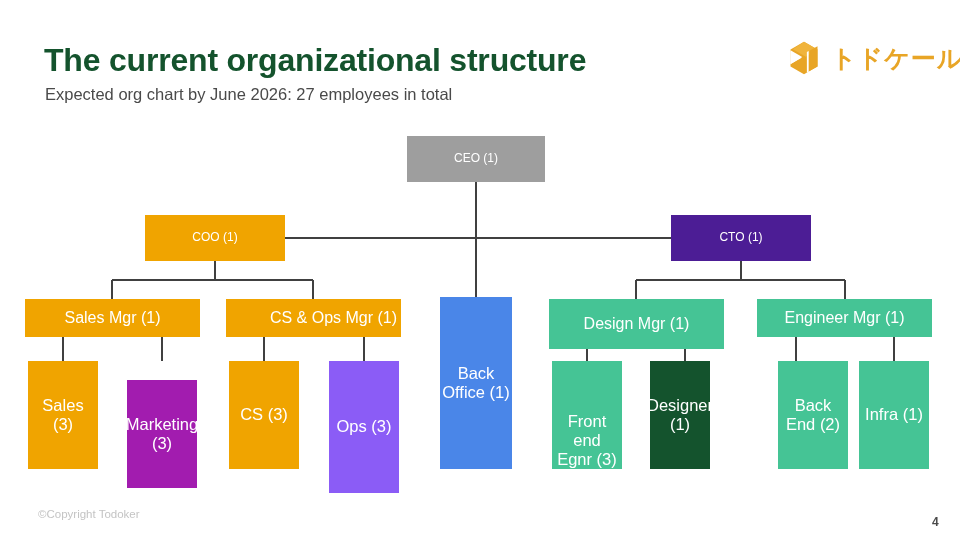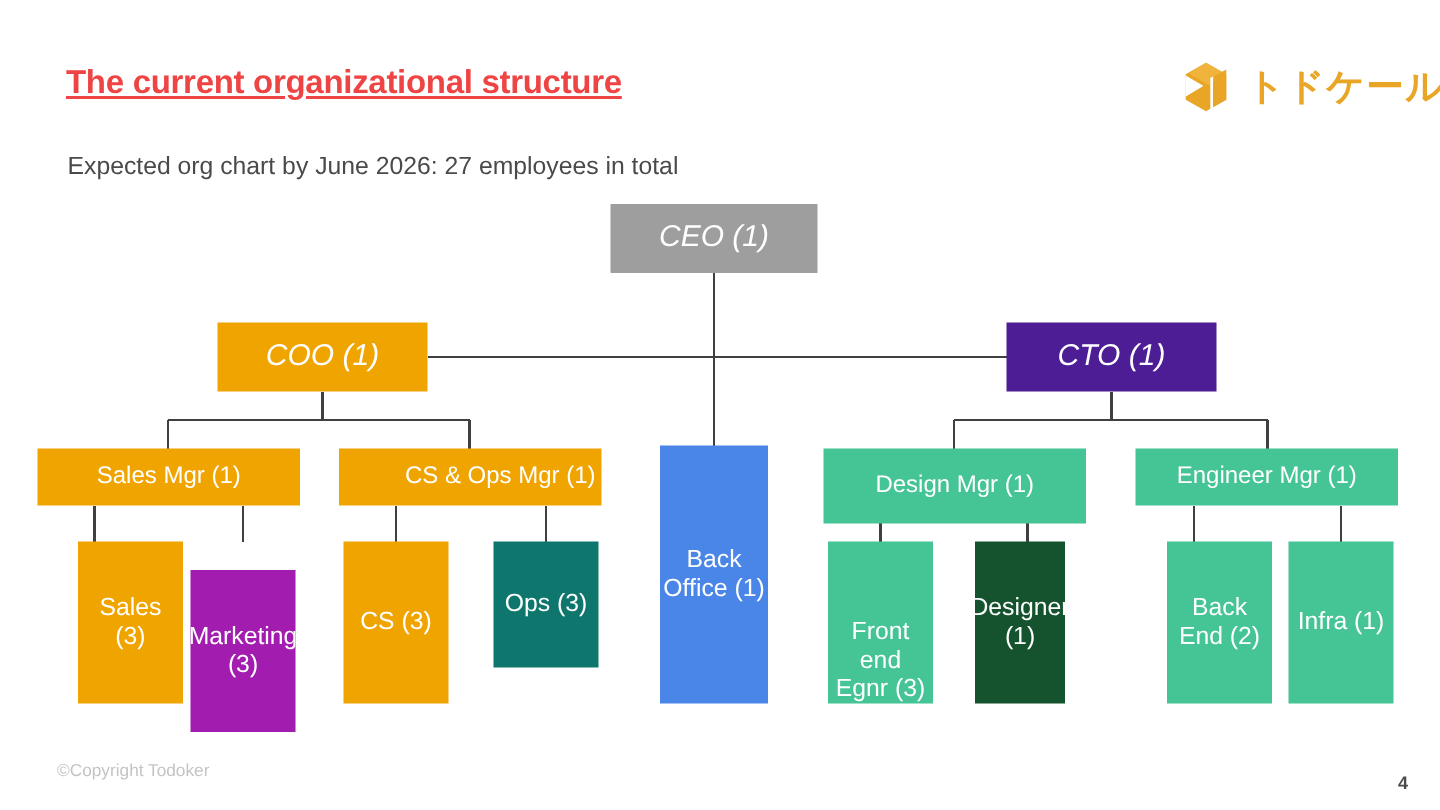--- a/index.html
+++ b/index.html
@@ -26,12 +26,11 @@
     position: absolute;
     left: 44px;
     top: 42px;
-    font-size: 22px;
+    font-size: 32px;
     font-weight: bold;
-    color: #ef4444;
+    color: #14532d;
     letter-spacing: -0.2px;
     white-space: nowrap;
-    text-decoration: underline;
   }
   .subtitle {
     position: absolute;

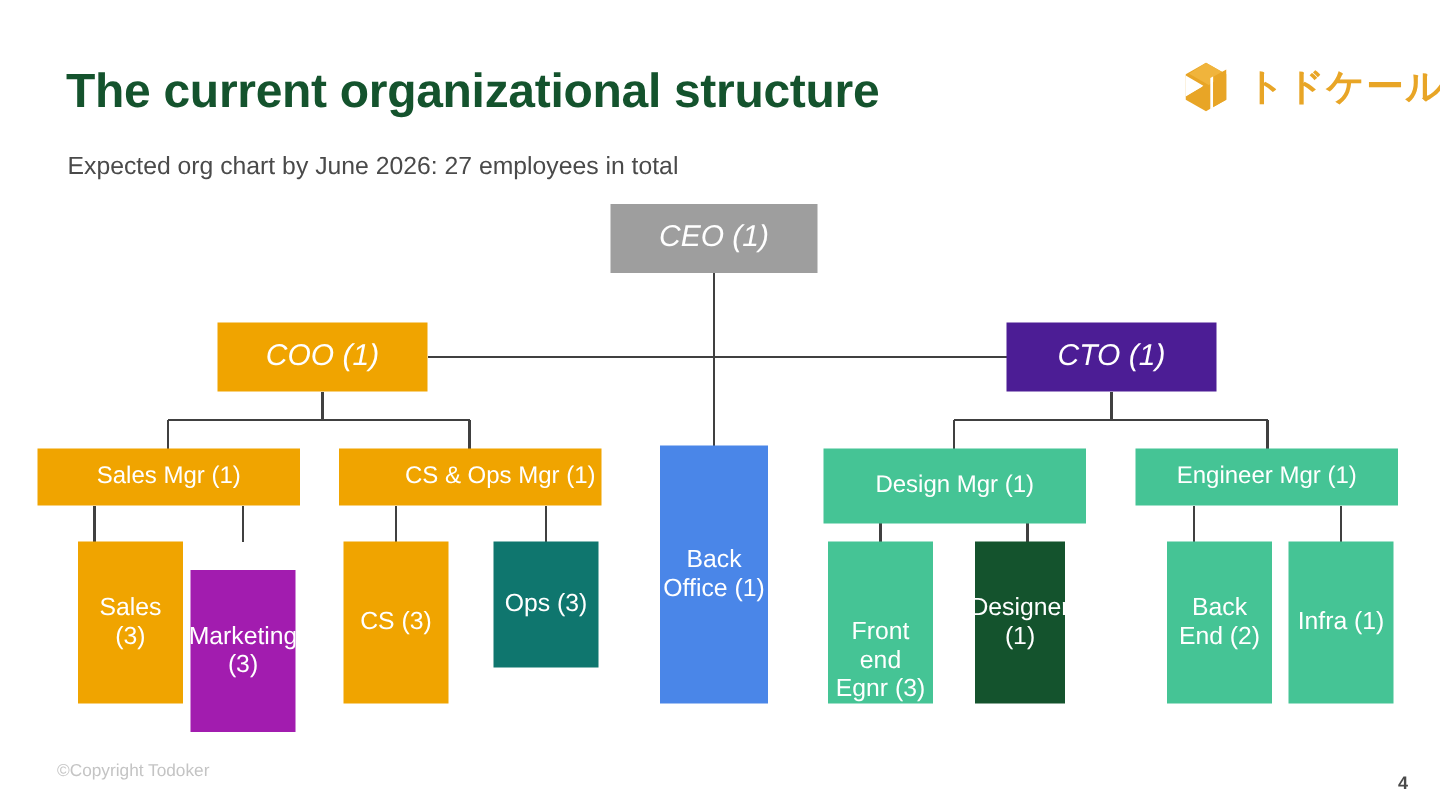--- a/index.html
+++ b/index.html
@@ -39,7 +39,6 @@
     font-size: 16.5px;
     color: #4a4a4a;
     white-space: nowrap;
-    margin-top: 17px;
   }
 
   

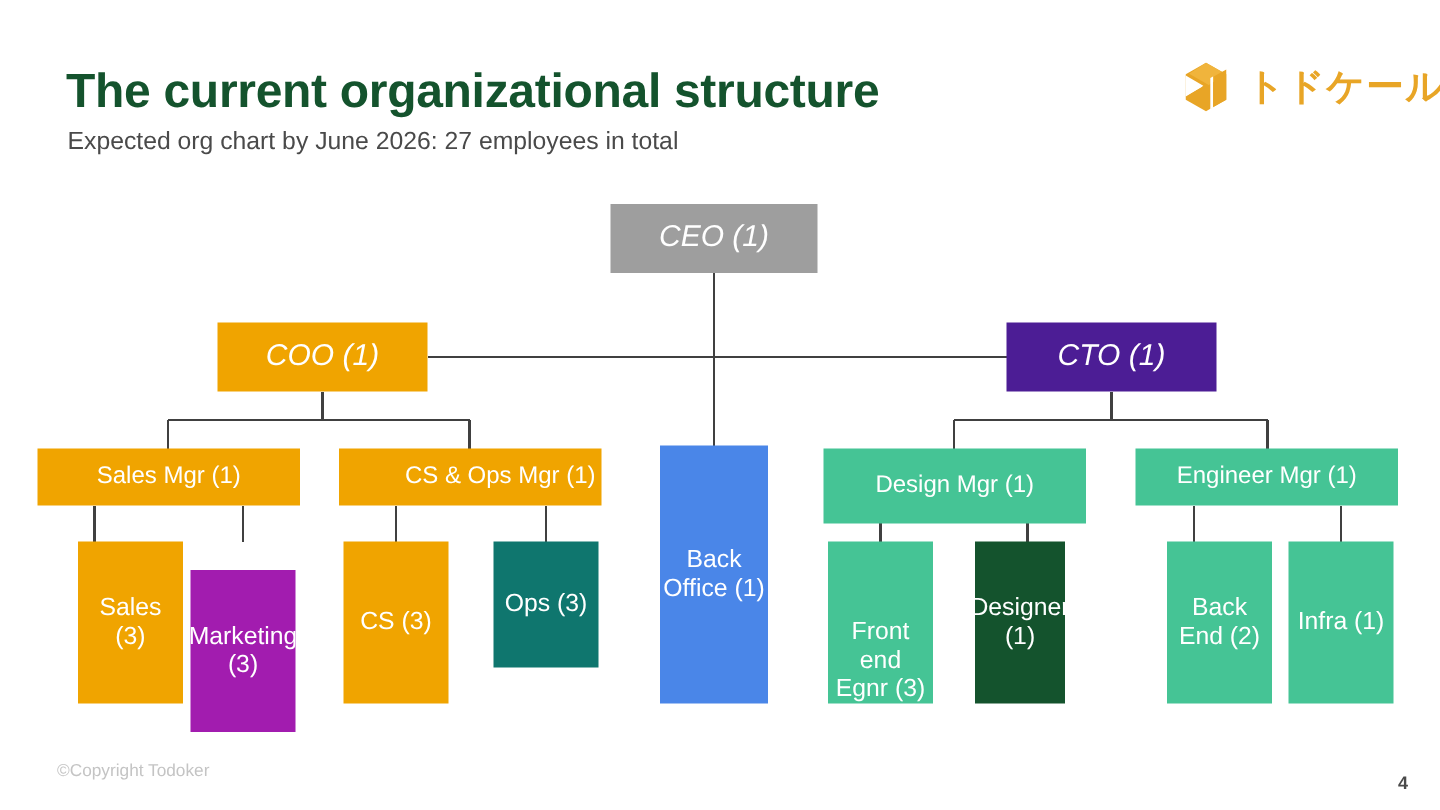--- a/index.html
+++ b/index.html
@@ -97,7 +97,7 @@
     padding: 0 2px;
   }
 
-  .lvl-exec   { font-size: 20px; font-style: italic; }
+  .lvl-exec   { font-size: 12px; }
   .lvl-mgr    { font-size: 16px; }
   .lvl-leaf   { font-size: 16.5px; }
   .lvl-tall   { font-size: 16.5px; }

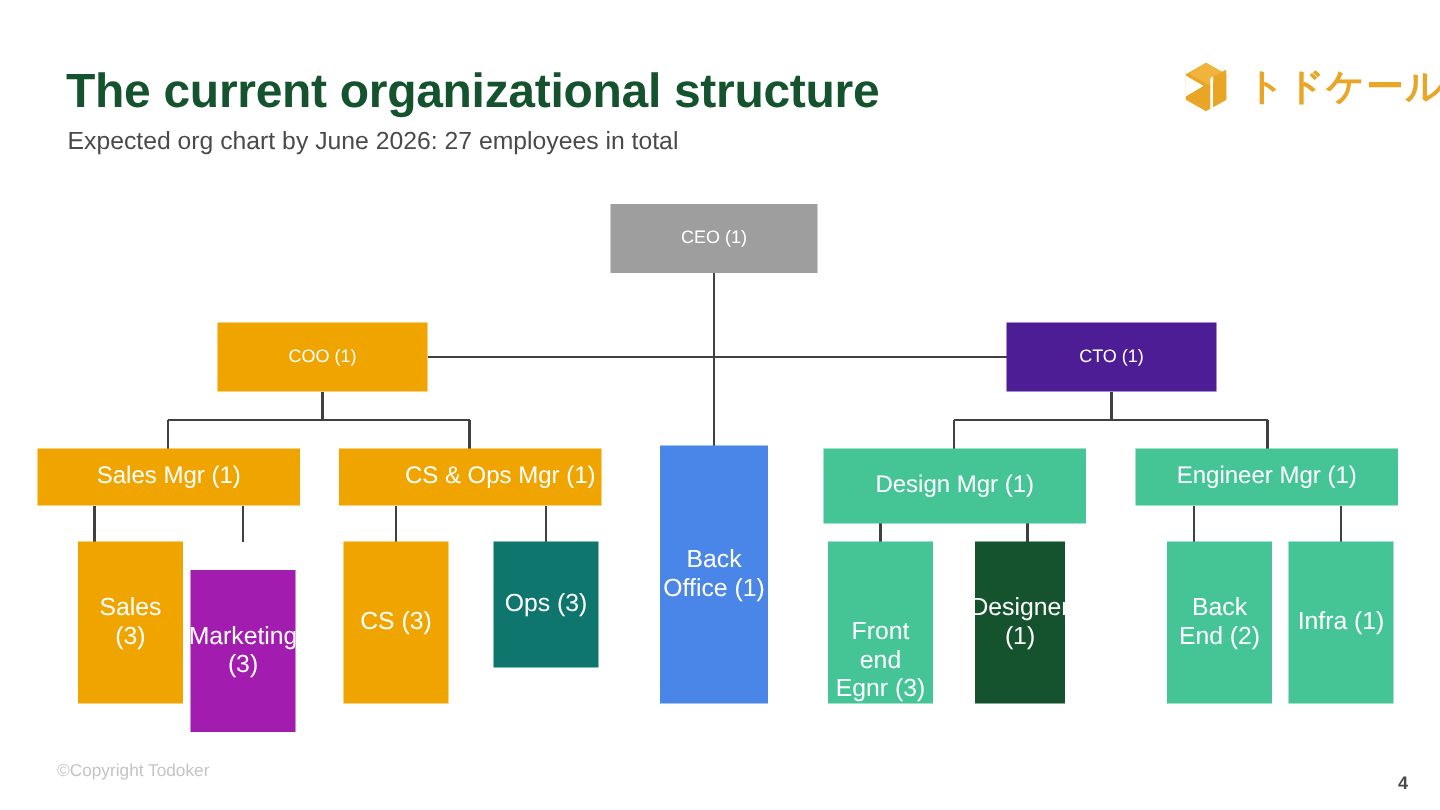--- a/index.html
+++ b/index.html
@@ -204,7 +204,7 @@
       <span class="node-label">Engineer Mgr (1)</span>
     </div>
 
-    <div class="node lvl-leaf" style="left:28px; top:361px; width:70px; height:108px; background:#F0A400;margin-left:24px;">
+    <div class="node lvl-leaf" style="left:28px; top:361px; width:70px; height:108px; background:#F0A400;">
       <span class="node-label">Sales (3)</span>
     </div>
     <div class="node lvl-leaf" style="left:127px; top:361px; width:70px; height:108px; background:#a21caf;margin-top:19px;">

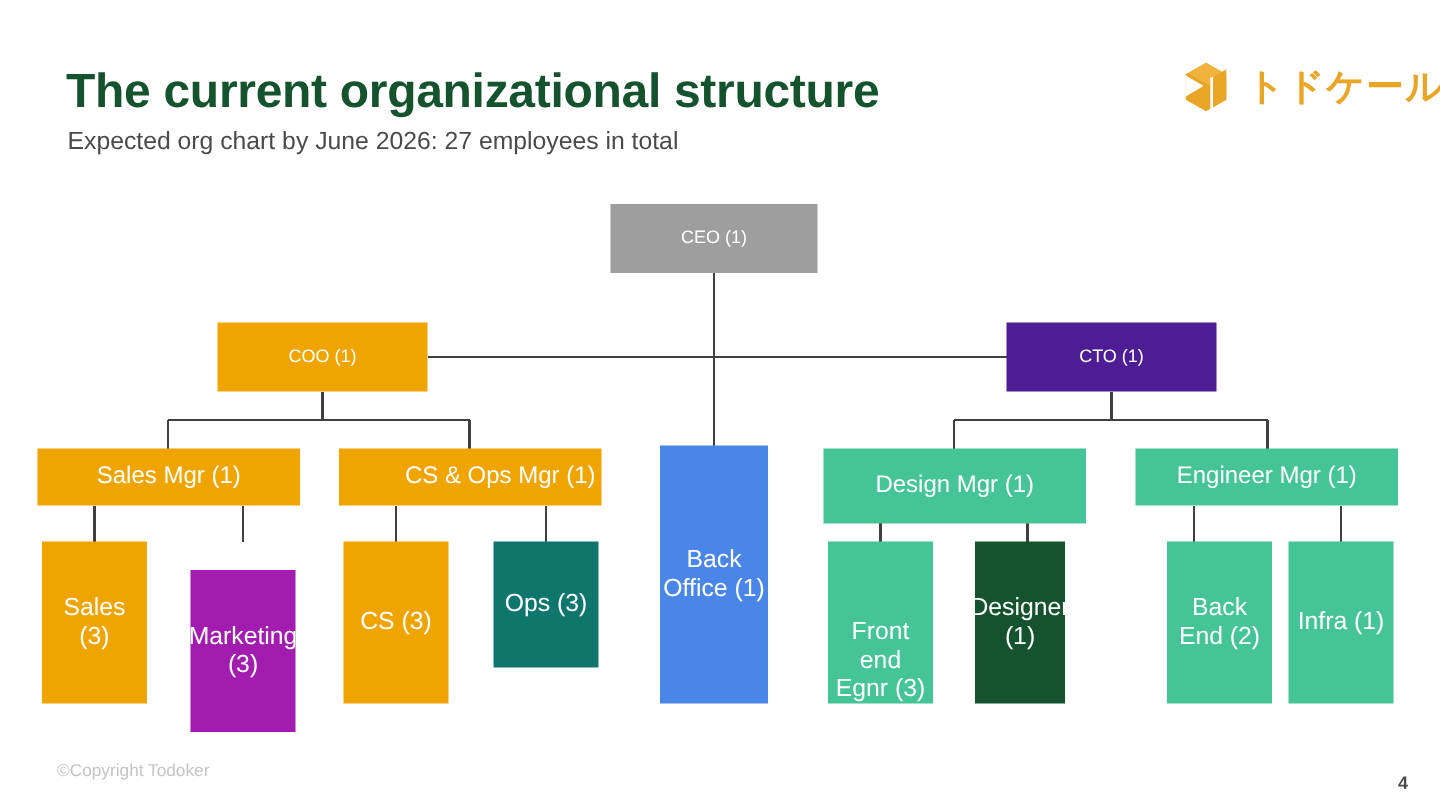--- a/index.html
+++ b/index.html
@@ -213,7 +213,7 @@
     <div class="node lvl-leaf" style="left:229px; top:361px; width:70px; height:108px; background:#F0A400;">
       <span class="node-label">CS (3)</span>
     </div>
-    <div class="node lvl-leaf" style="left:329px; top:361px; width:70px; height:84px; background:#0f766e;">
+    <div class="node lvl-leaf" style="left:329px; top:361px; width:70px; height:132px; background:#8b5cf6;">
       <span class="node-label">Ops (3)</span>
     </div>
 

